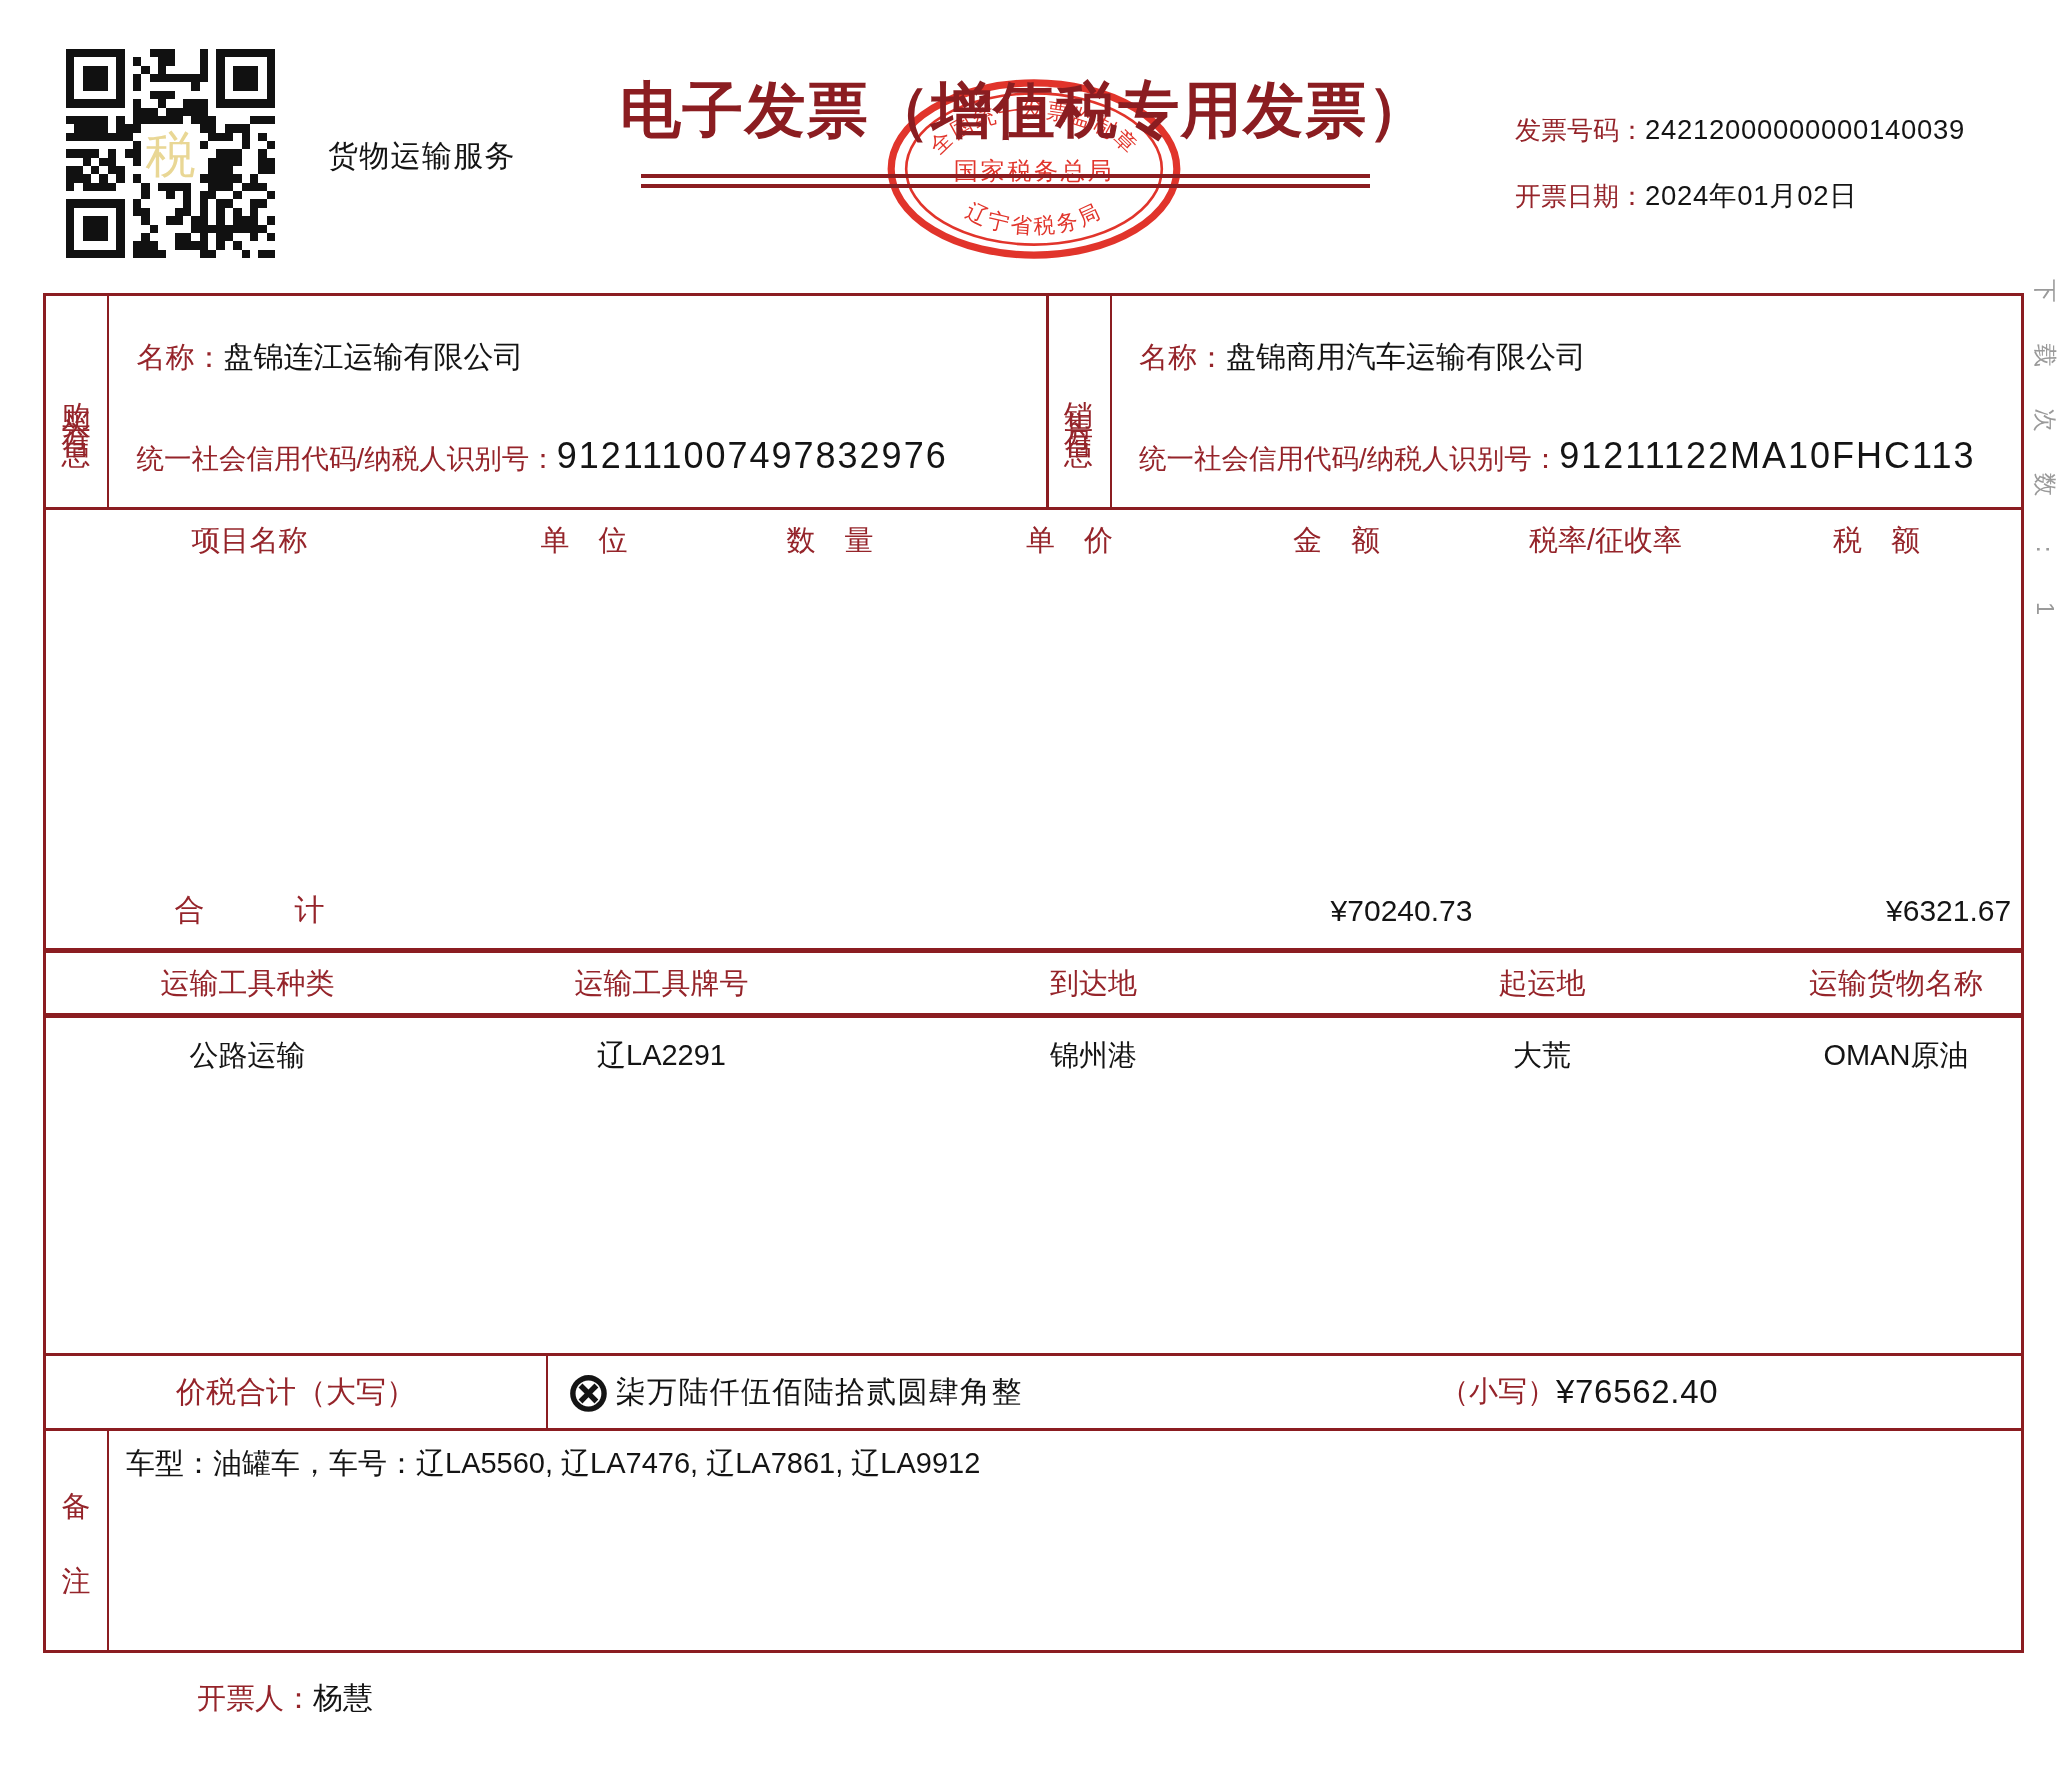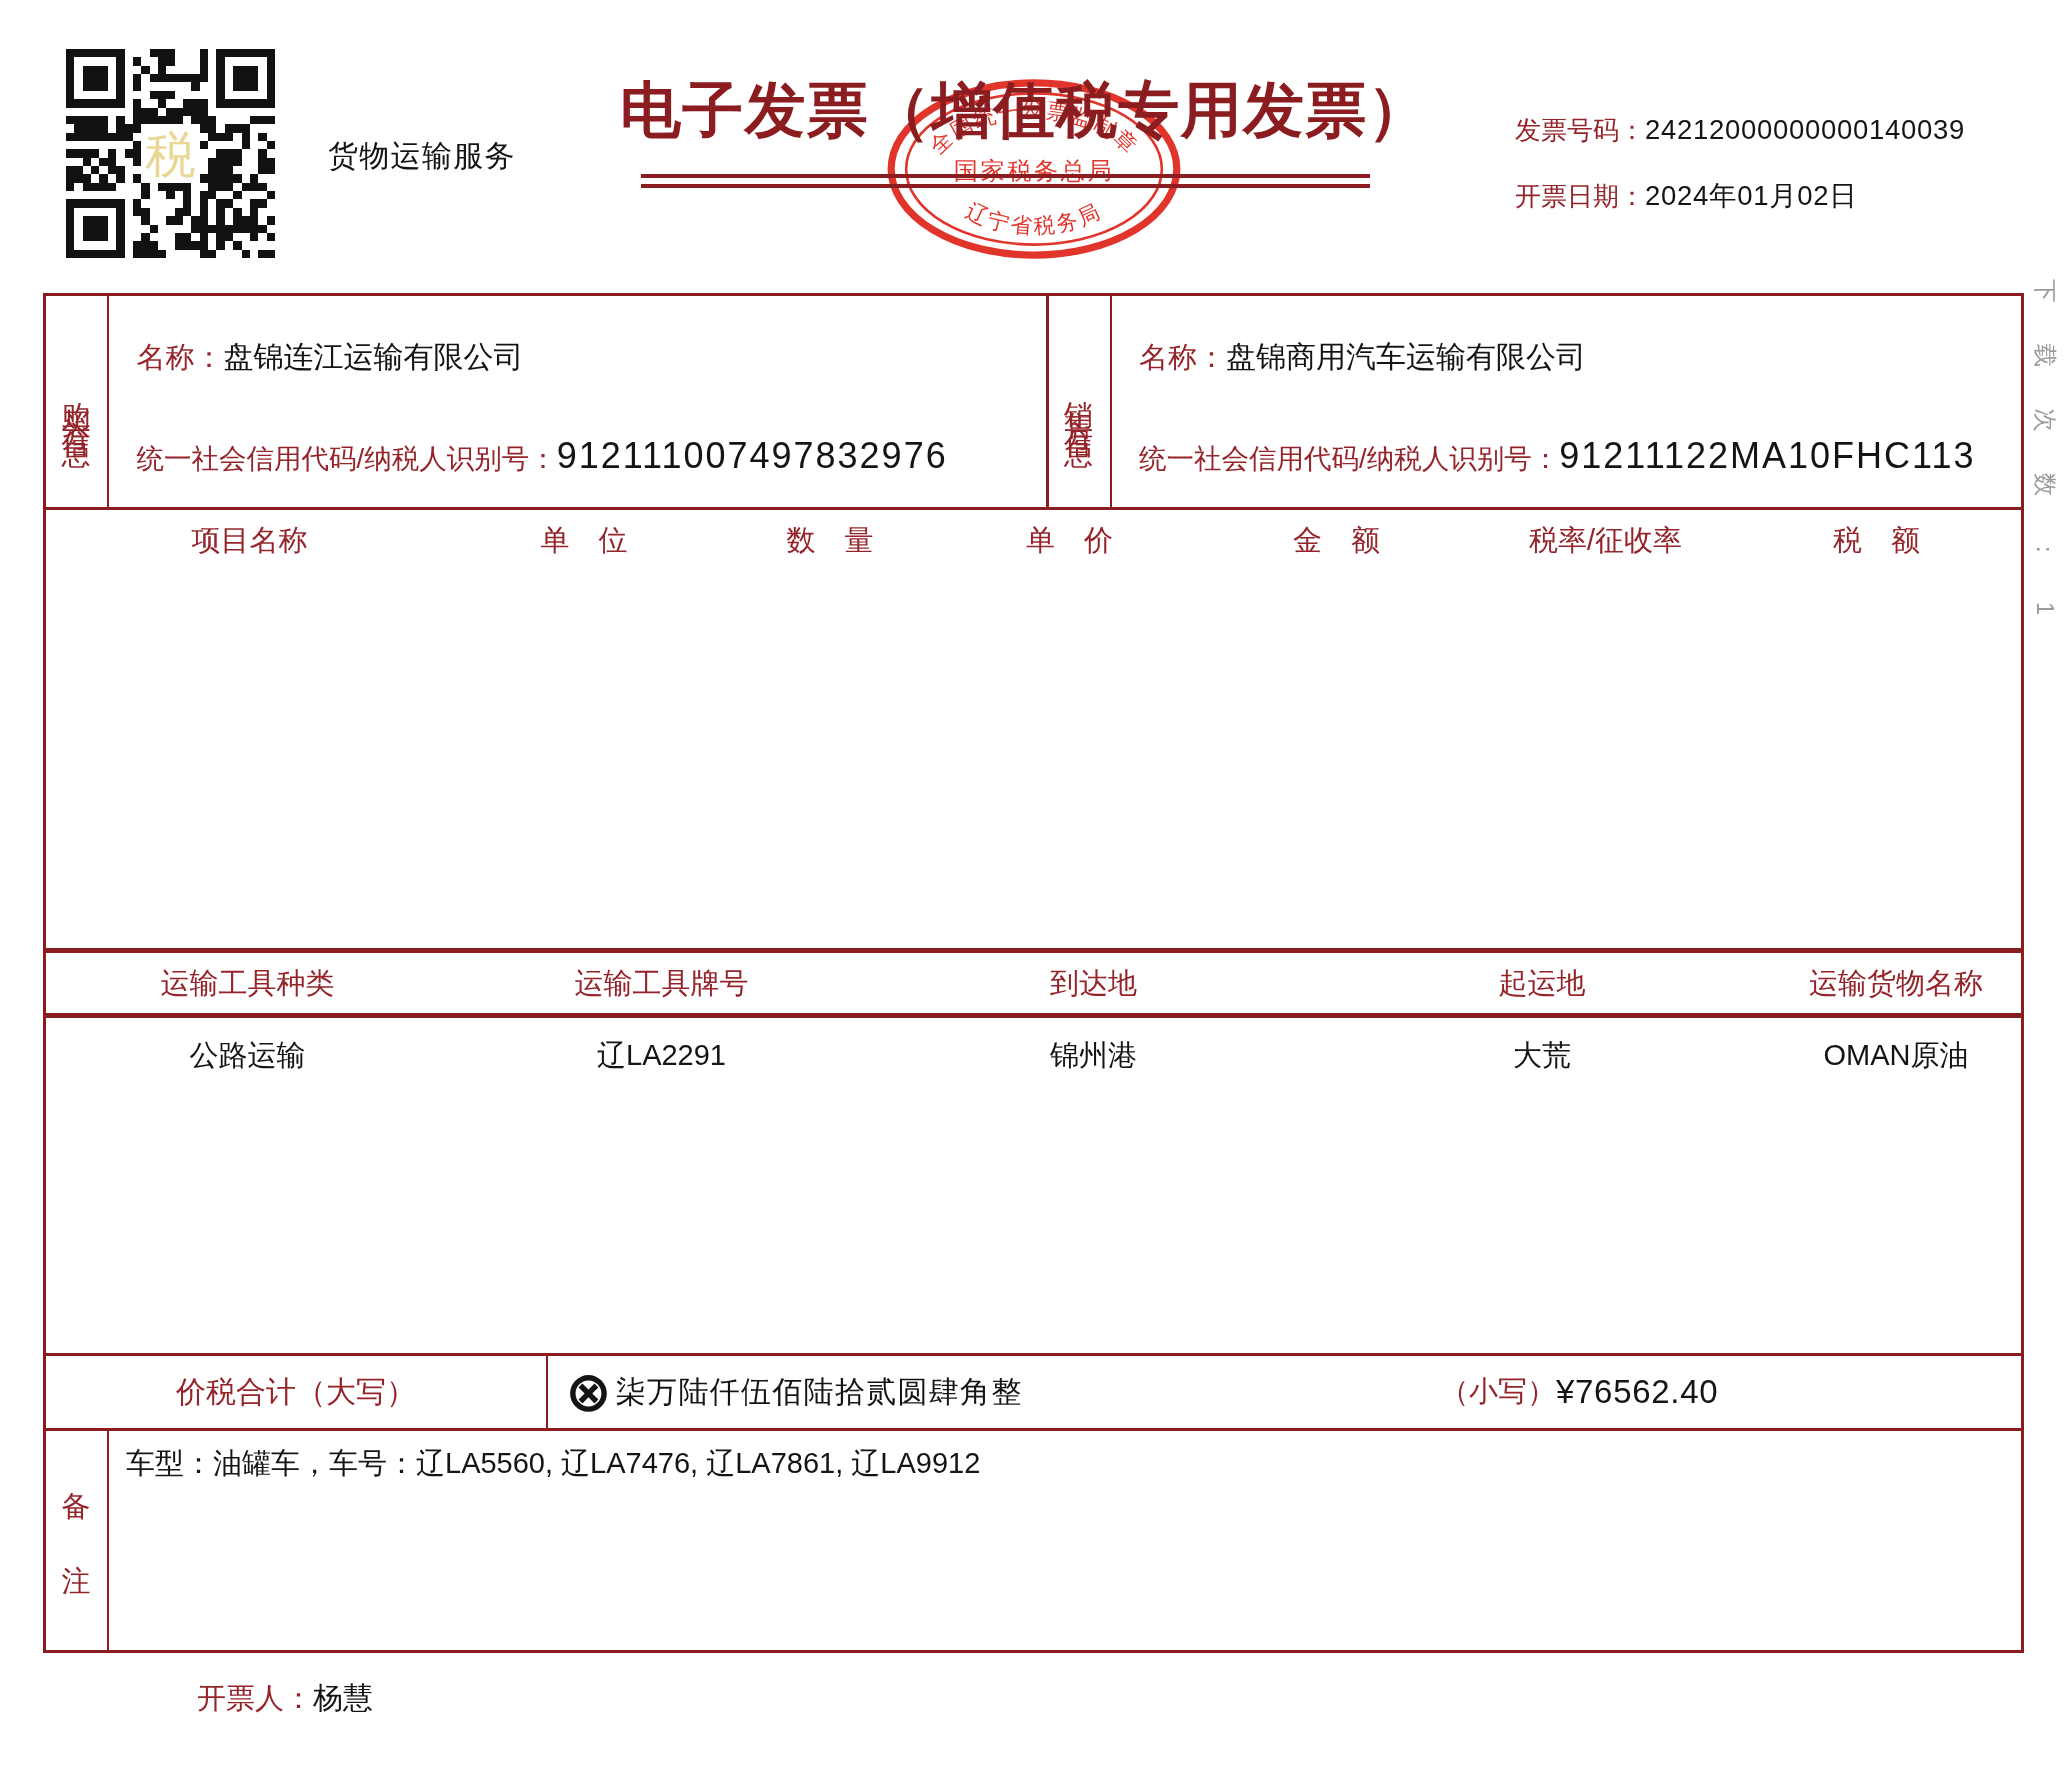--- a/index.html
+++ b/index.html
@@ -405,6 +405,15 @@
       <span>税　额</span>
     </div>
     <div class="items-spacer"></div>
+    <div class="igrid total-row">
+      <span class="tlabel">合　　　计</span>
+      <span></span>
+        <span></span>
+        <span></span>
+      <span class="c-right pr10">¥70240.73</span>
+      <span></span>
+      <span class="c-right pr15">¥6321.67</span>
+    </div>
   </div>
 
   <div class="row transport">

